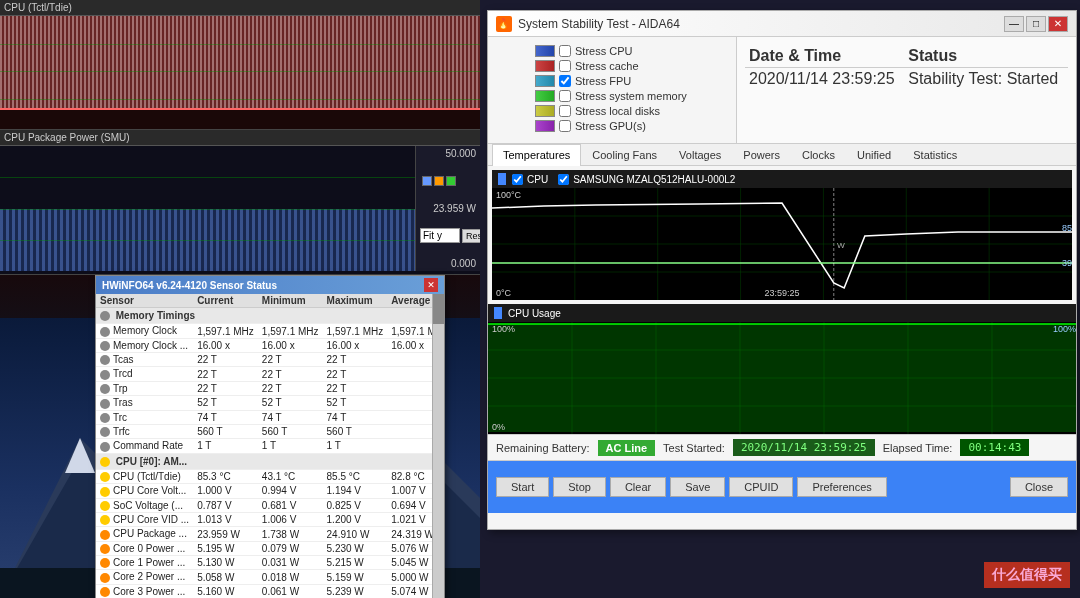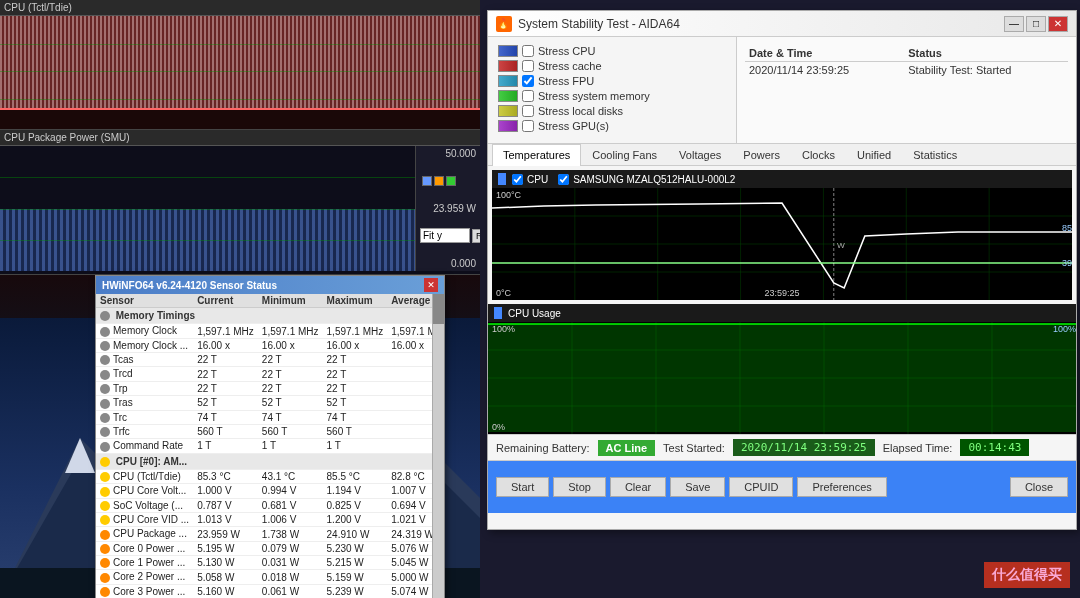--- a/index.html
+++ b/index.html
@@ -308,6 +308,7 @@
     .stress-options {
       padding: 8px 10px;
       flex: 1;
+      margin-left: 37px;
     }
     .stress-option-row {
       display: flex;

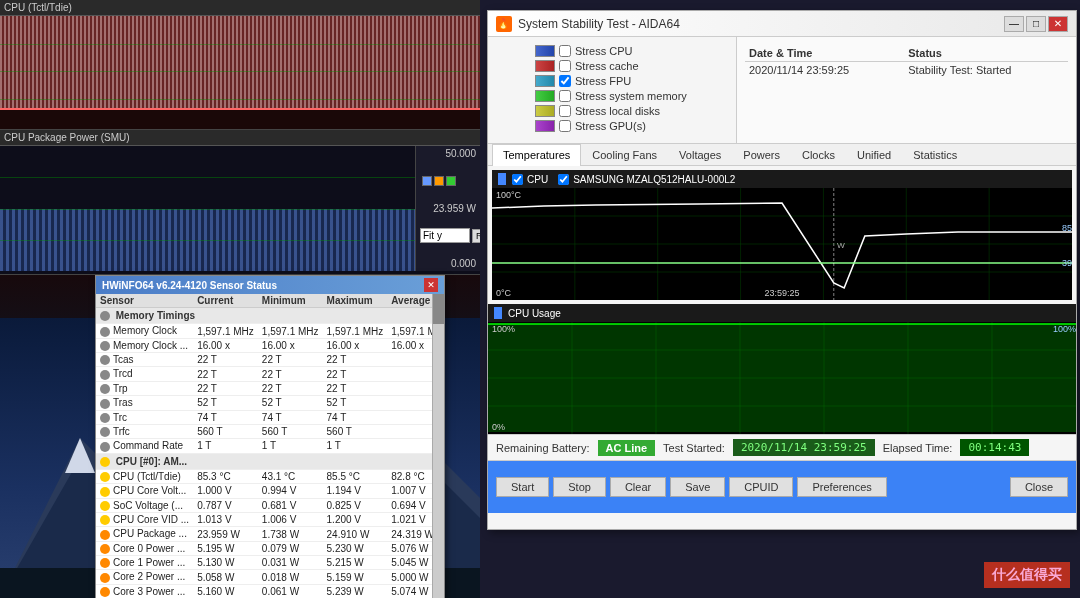--- a/index.html
+++ b/index.html
@@ -330,7 +330,7 @@
     }
     .stress-info-table {
       width: 100%;
-      font-size: 11px;
+      font-size: 16px;
       border-collapse: collapse;
     }
     .stress-info-table th {

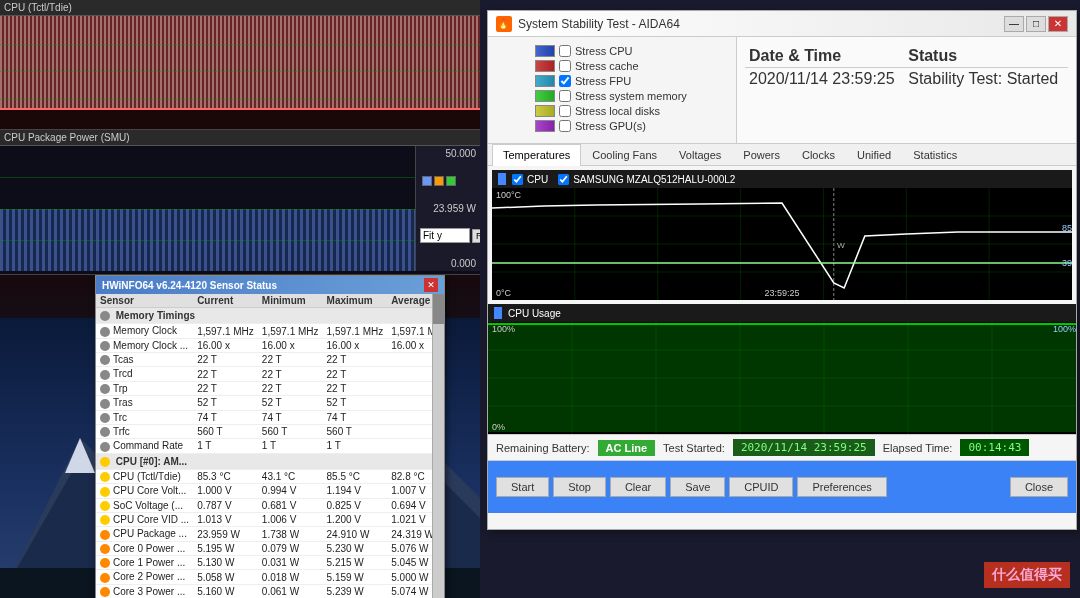--- a/index.html
+++ b/index.html
@@ -111,7 +111,7 @@
       gap: 2px;
     }
     .power-input {
-      width: 50px;
+      width: 40px;
       font-size: 10px;
       background: #fff;
       border: 1px solid #999;

